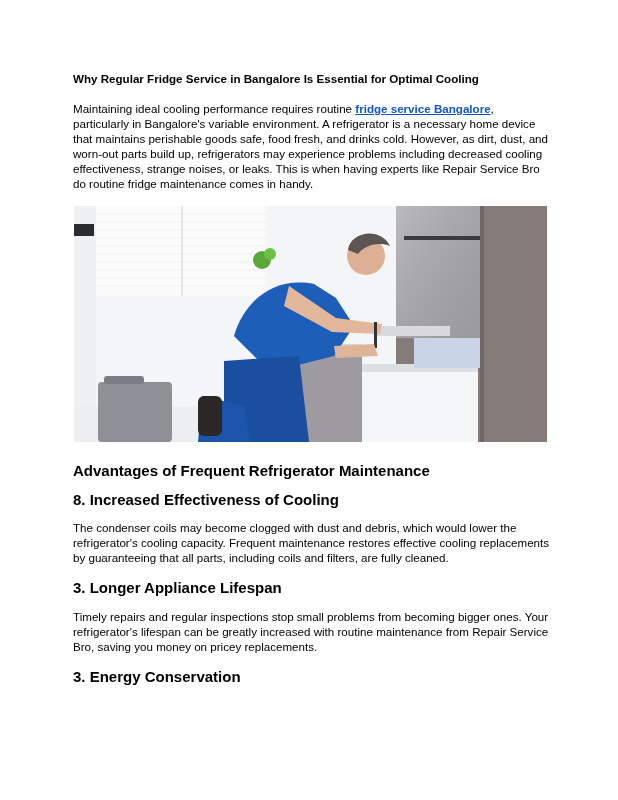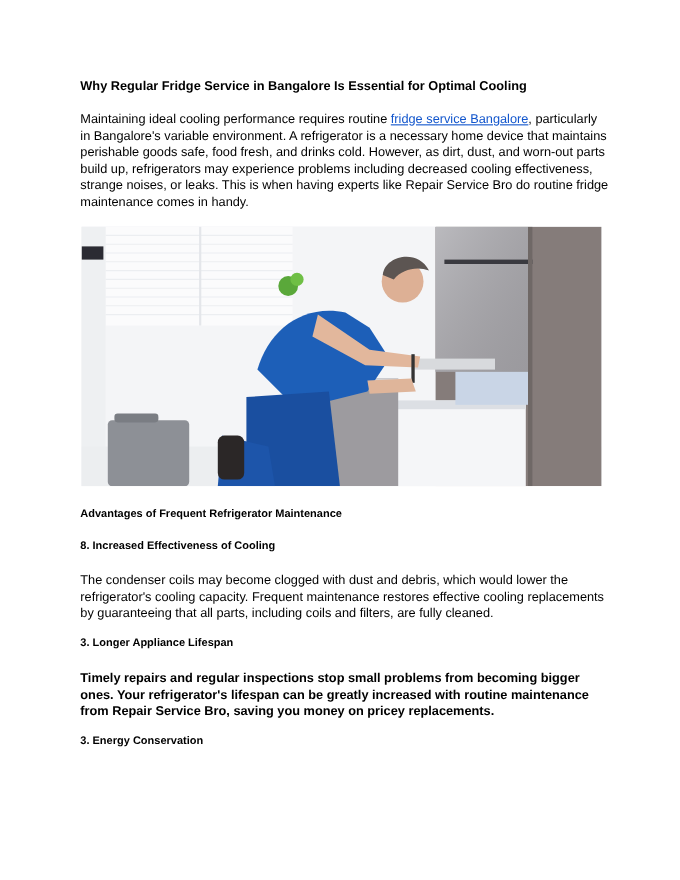--- a/index.html
+++ b/index.html
@@ -11,7 +11,7 @@
     .h-title { position: absolute; top: 72px; left: 0; font-weight: bold; font-size: 11.6px; white-space: nowrap; text-align: center; }
     .para { position: absolute; left: 0; width: 480px; font-size: 11.6px; line-height: 15px; }
     .p1 { top: 101px; }
-    .p1 a { color: #1155cc; font-weight: normal; text-decoration: underline; margin-top: 36px; }
+    .p1 a { color: #1155cc; font-weight: bold; text-decoration: underline; margin-top: 36px; }
     .h2 { position: absolute; left: 0; font-weight: bold; font-size: 10px; white-space: nowrap; }
     .s-adv { top: 462px; }
     .s-1 { top: 491px; }

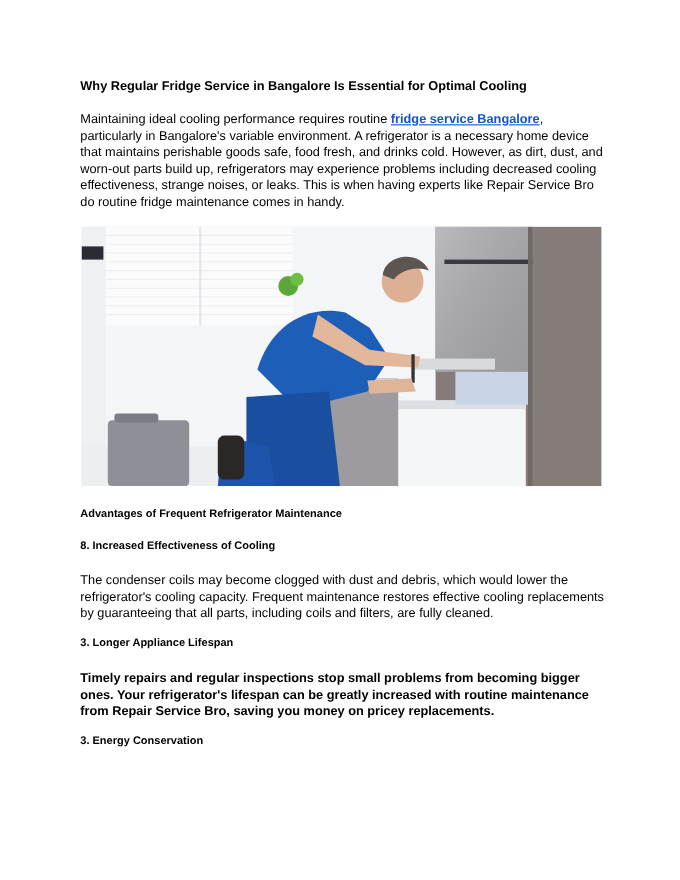--- a/index.html
+++ b/index.html
@@ -12,7 +12,7 @@
     .para { position: absolute; left: 0; width: 480px; font-size: 11.6px; line-height: 15px; }
     .p1 { top: 101px; }
     .p1 a { color: #1155cc; font-weight: bold; text-decoration: underline; margin-top: 36px; }
-    .h2 { position: absolute; left: 0; font-weight: bold; font-size: 10px; white-space: nowrap; }
+    .h2 { position: absolute; left: 0; font-weight: bold; font-size: 15px; white-space: nowrap; }
     .s-adv { top: 462px; }
     .s-1 { top: 491px; }
     .p2 { top: 520px; }

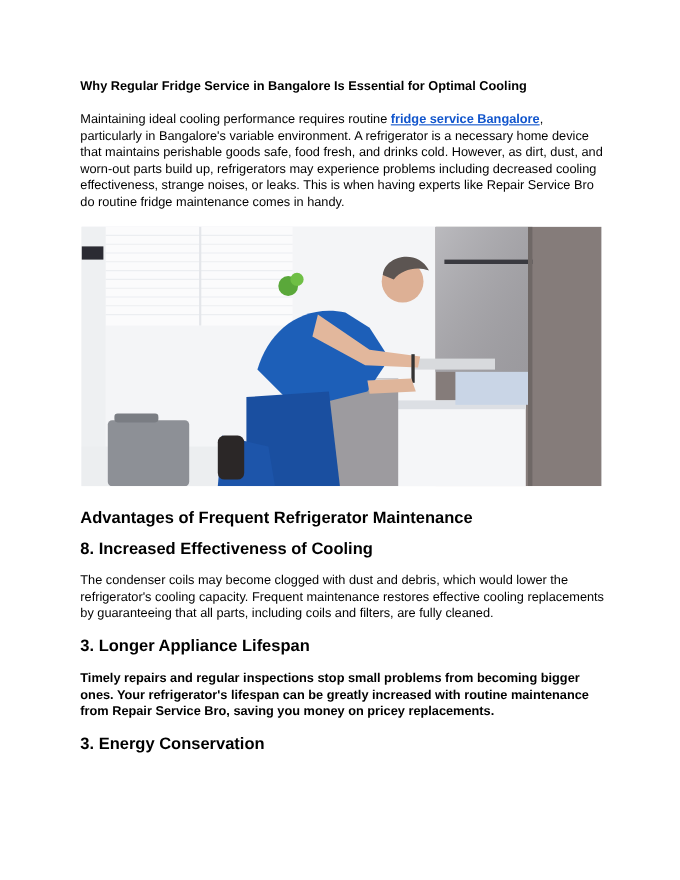--- a/index.html
+++ b/index.html
@@ -17,7 +17,7 @@
     .s-1 { top: 491px; }
     .p2 { top: 520px; }
     .s-2 { top: 579px; }
-    .p3 { top: 609px; font-weight: bold; }
+    .p3 { top: 609px; }
     .s-3 { top: 668px; }
 
     .photo {

